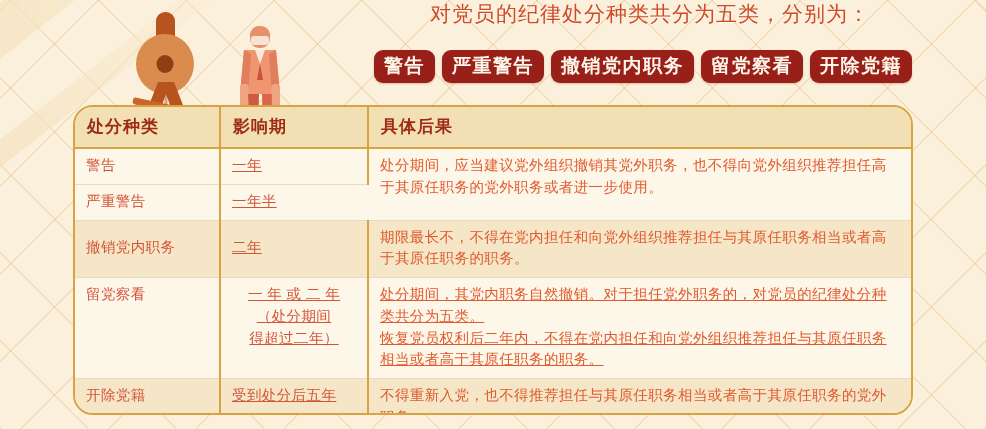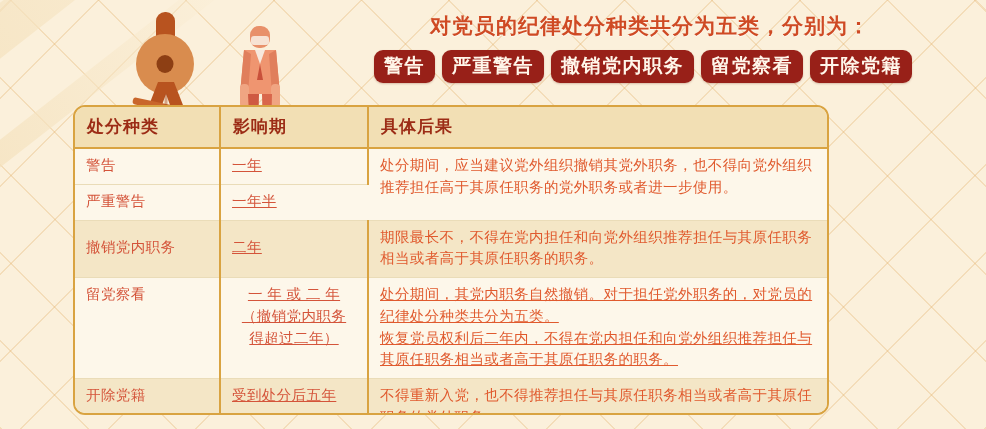--- a/index.html
+++ b/index.html
@@ -48,9 +48,9 @@
 
   
   .headline{
-    position:absolute;left:340px;top:12px;width:620px;
+    position:absolute;left:340px;top:0;width:620px;
     text-align:center;
-    font-size:21px;font-weight:bold;letter-spacing:1px;
+    font-size:21px;font-weight:normal;letter-spacing:1px;
     color:#cf4a24;
     white-space:nowrap;
     text-shadow:0 1px 0 rgba(255,255,255,.6);

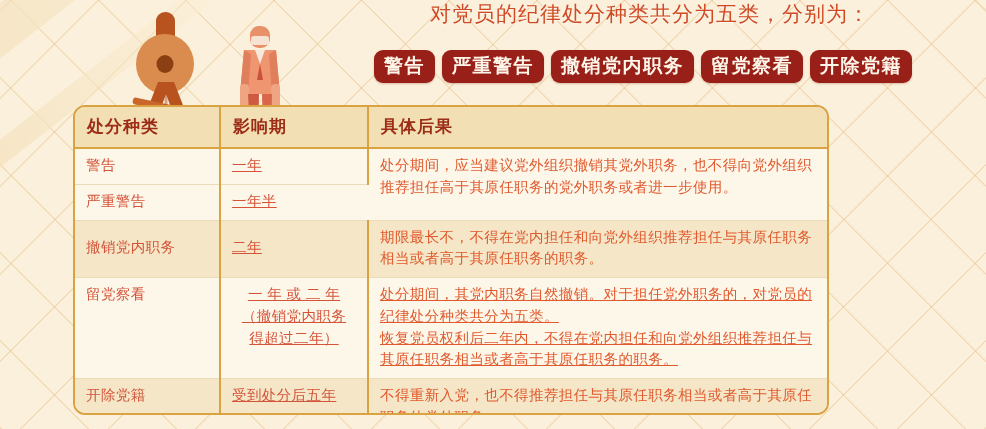--- a/index.html
+++ b/index.html
@@ -73,9 +73,9 @@
   
   #table-card{
     position:absolute;left:73px;top:105px;
-    width:756px;height:310px;
+    width:840px;height:310px;
     border:2px solid #d9a341;
-    border-radius:12px;
+    border-radius:20px;
     overflow:hidden;
     background:#fdf6e6;
     box-sizing:border-box;

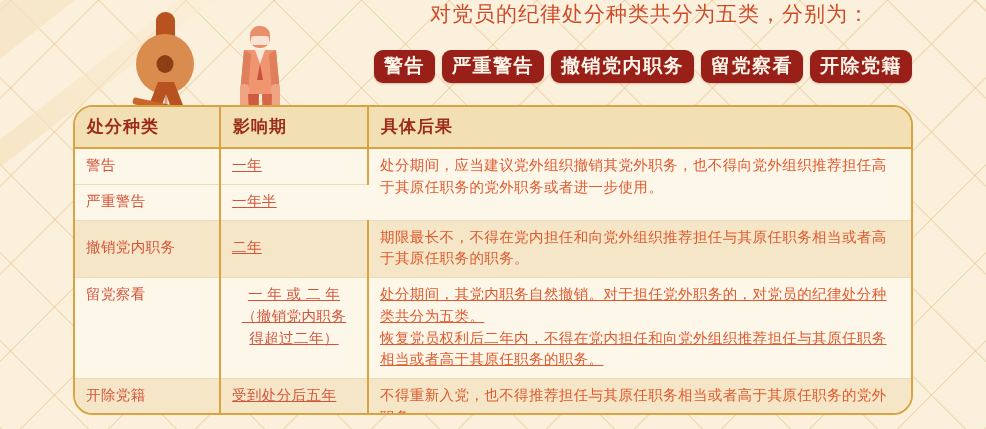--- a/index.html
+++ b/index.html
@@ -206,7 +206,7 @@
         <tr class="odd">
           <td class="kind">留党察看</td>
           <td class="period spread">一 年 或 二 年
-（撤销党内职务
+（处分期间
 得超过二年）</td>
           <td class="conseq period">处分期间，其党内职务自然撤销。对于担任党外职务的，对党员的纪律处分种类共分为五类。
 恢复党员权利后二年内，不得在党内担任和向党外组织推荐担任与其原任职务相当或者高于其原任职务的职务。</td>

